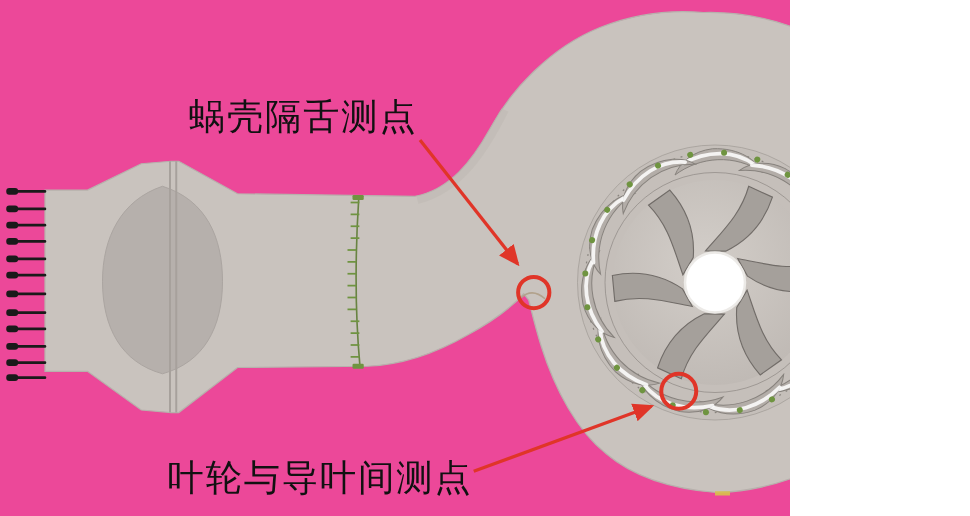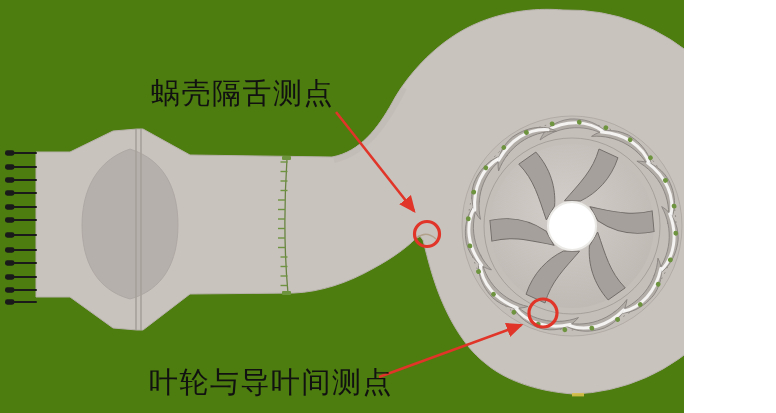--- a/index.html
+++ b/index.html
@@ -4,7 +4,7 @@
 <style>
   html,body{margin:0;padding:0;background:#fff;}
   .stage{
-    position:relative;width:684px;height:413px;background:#4d7c0f;overflow:hidden;
+    position:relative;width:632px;height:413px;background:#ec4899;overflow:hidden;
     font-family:"DejaVu Serif","Liberation Serif",serif;
   }
   svg{position:absolute;left:0;top:0;}

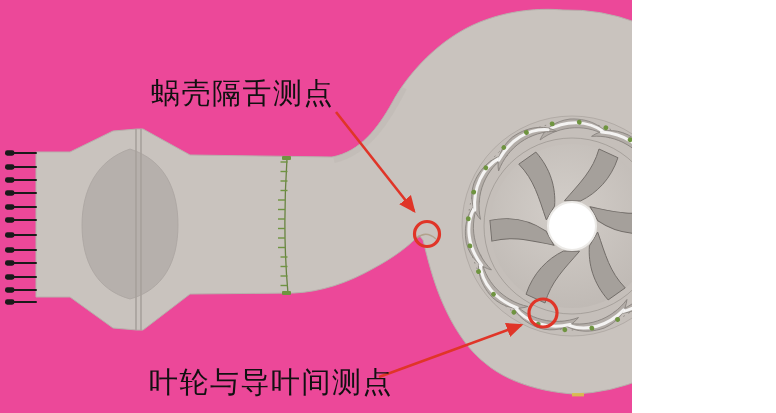--- a/index.html
+++ b/index.html
@@ -13,7 +13,7 @@
     white-space:nowrap;line-height:1;
   }
   #lbl1{left:151px;top:79px;}
-  #lbl2{left:149px;top:368px;}
+  #lbl2{left:134px;top:368px;}
   .silhouette{fill:var(--body);stroke:#b7b1ac;stroke-width:1;}
   .lens{fill:var(--insert);stroke:#aba5a1;stroke-width:0.8;}
   .seam{stroke:#a7a19c;stroke-width:1.6;}

